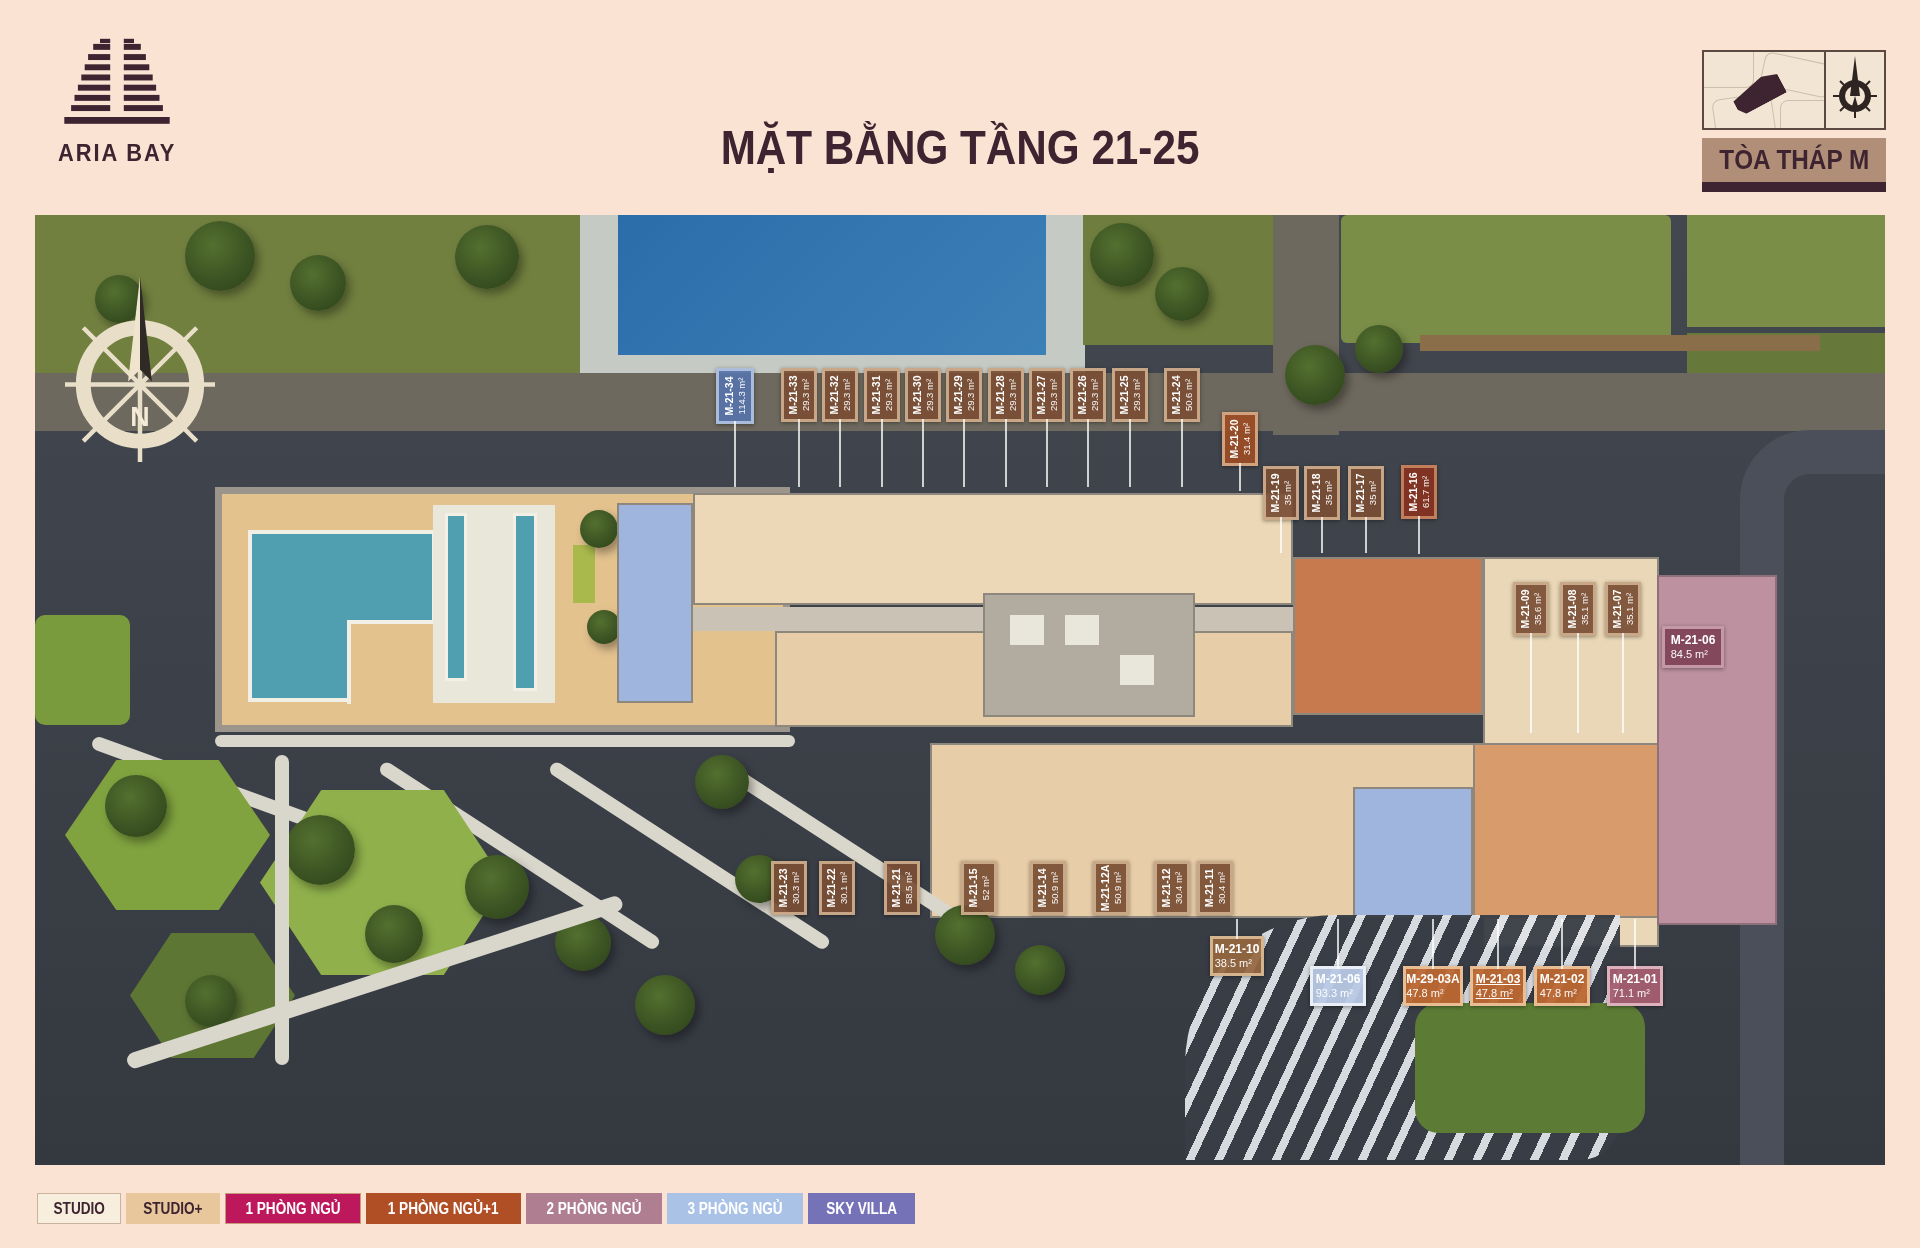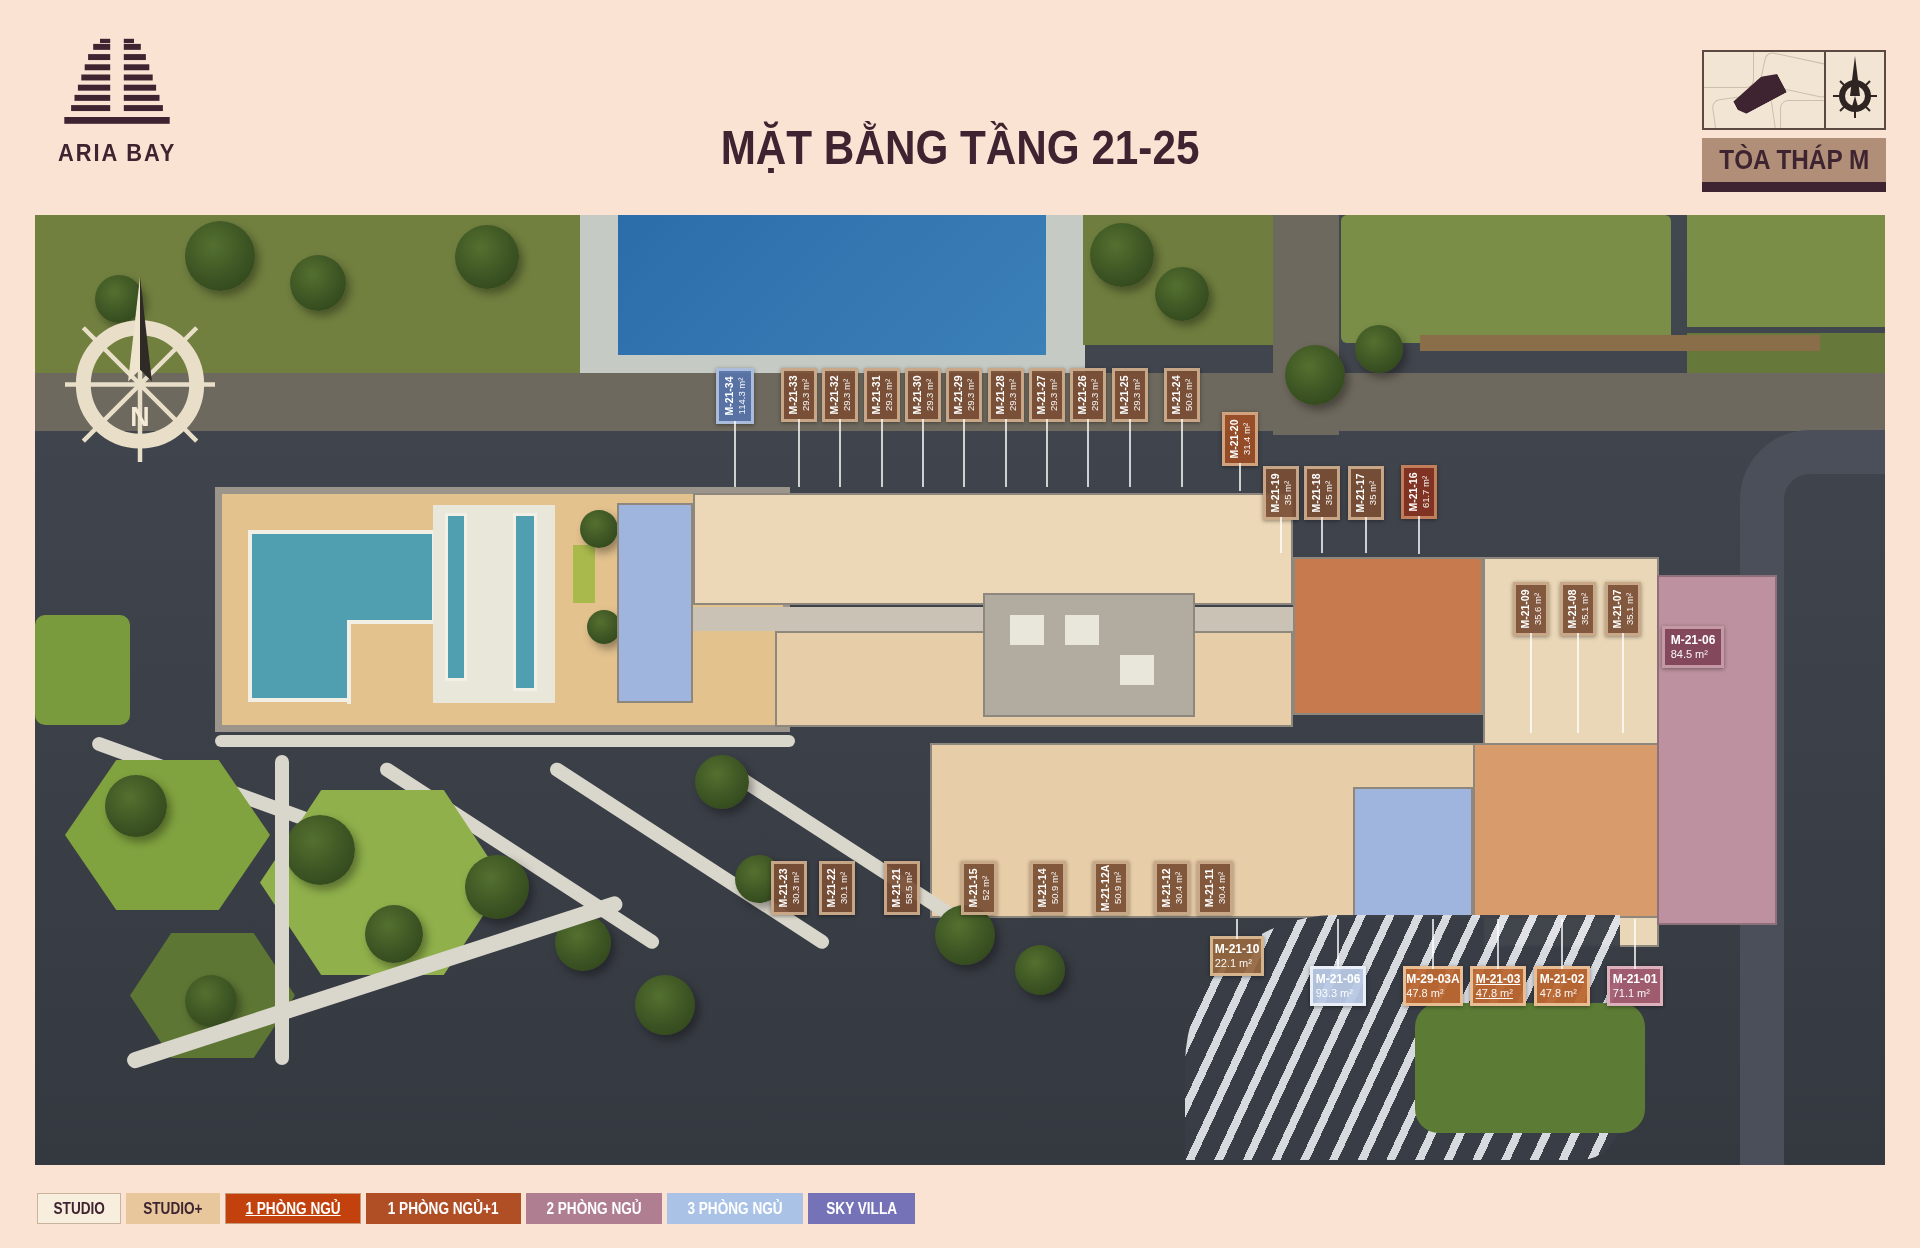--- a/index.html
+++ b/index.html
@@ -414,7 +414,7 @@
       <div class="ulabel h" style="left: 1210px; top: 936px; width: 54px; height: 40px; background: rgba(148, 103, 63, 0.93); border: 3px solid rgba(224, 194, 158, 0.85); color: rgb(255, 255, 255); position: absolute;">
         <div class="hin">
           <div class="u-id">M-21-10</div>
-          <div class="u-area">22.1 m²</div>
+          <div class="u-area">38.5 m²</div>
         </div>
         <div class="leader" style="height: 20px; bottom: 100%;"></div>
       </div>

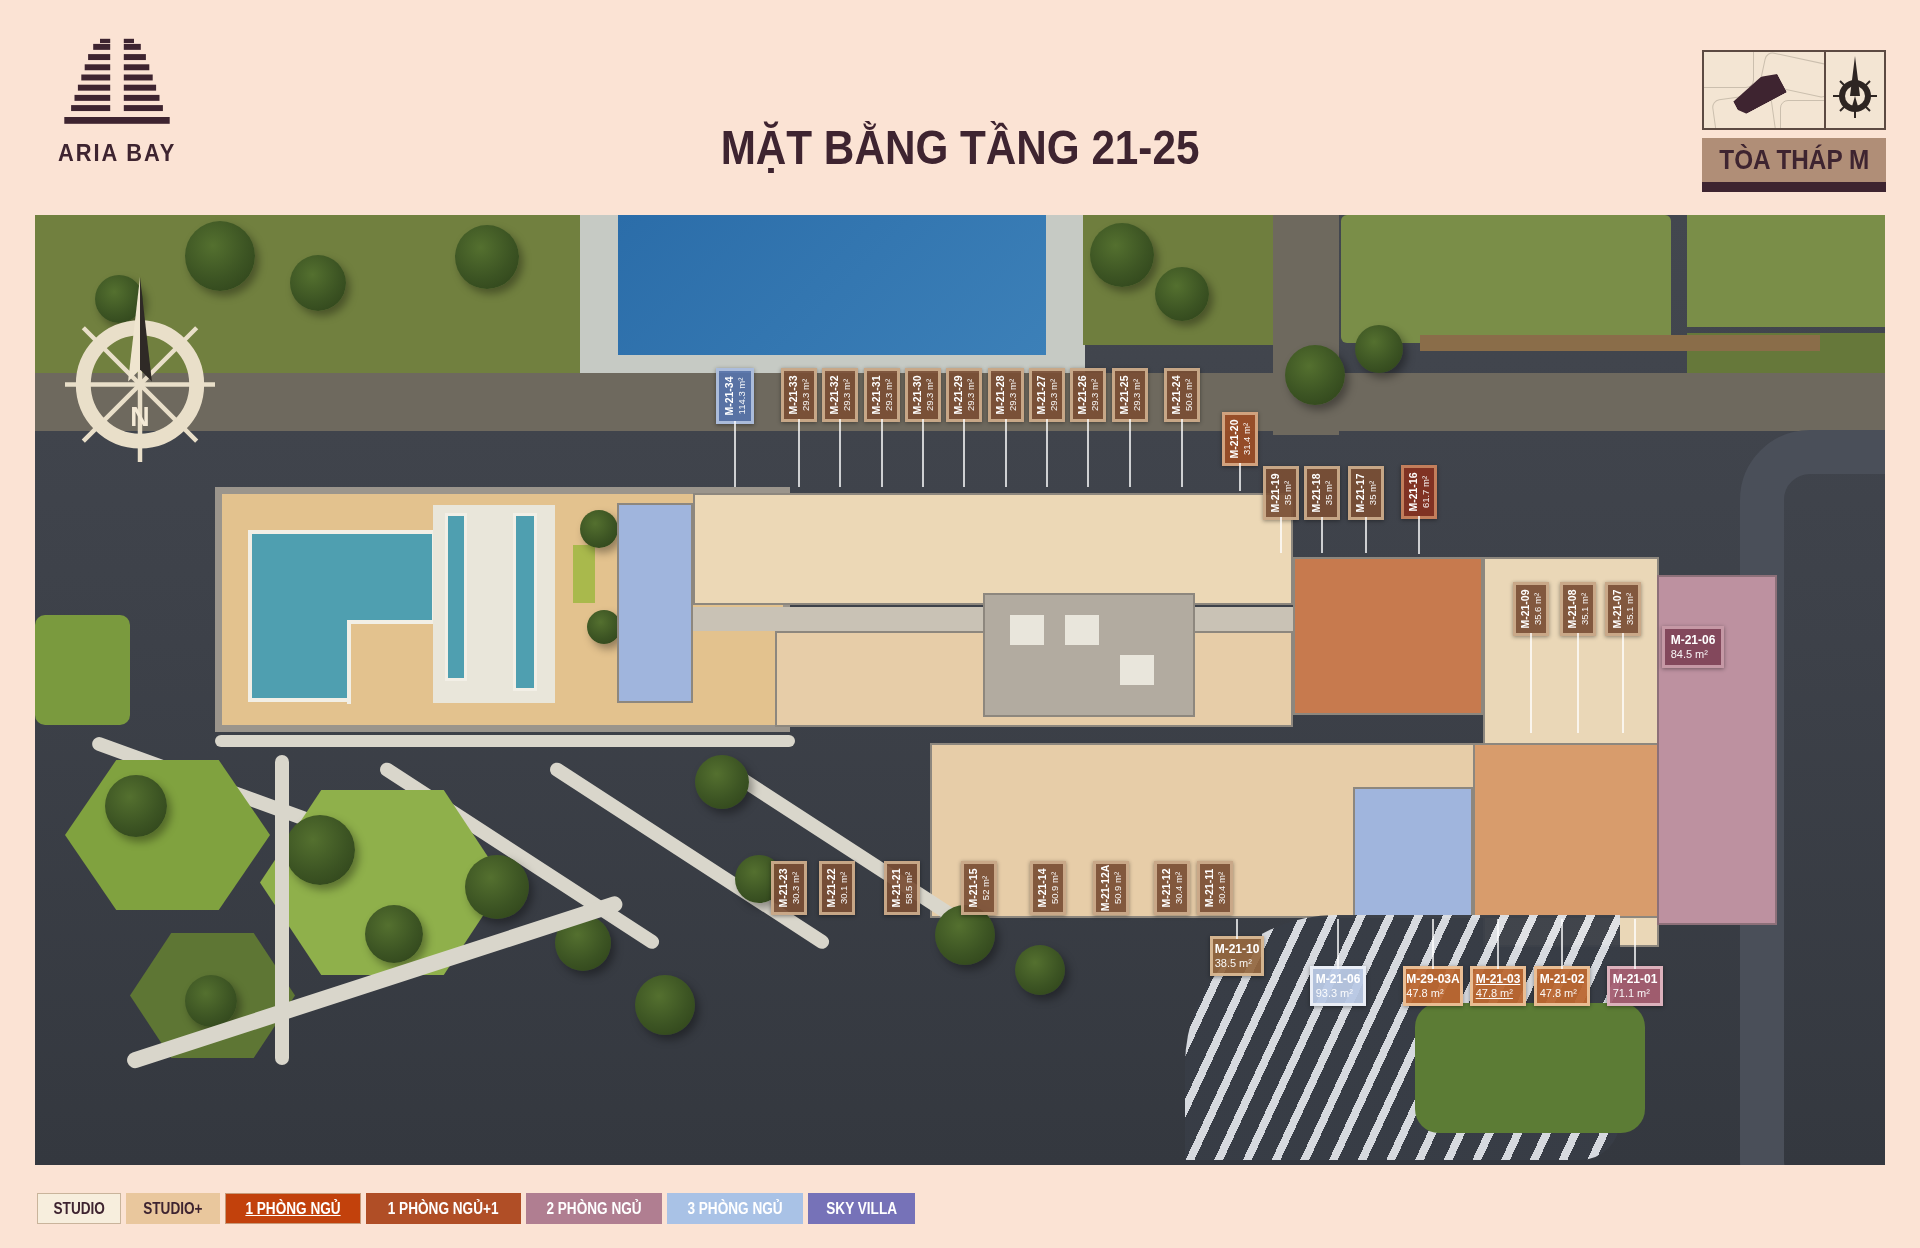--- a/index.html
+++ b/index.html
@@ -462,7 +462,7 @@
       <div class="chip" style="background: rgb(233, 199, 157); color: rgb(62, 36, 48); border: 1px solid rgb(233, 199, 157);">
         <span>STUDIO+</span>
       </div>
-      <div class="chip" style="background: #c2410c; color: rgb(255, 255, 255); border: 1px solid rgb(199, 154, 121); text-decoration: underline;">
+      <div class="chip" style="background: #be185d; color: rgb(255, 255, 255); border: 1px solid rgb(199, 154, 121);">
         <span>1 PHÒNG NGỦ</span>
       </div>
       <div class="chip" style="background: rgb(176, 78, 38); color: rgb(255, 255, 255); border: 1px solid rgb(176, 78, 38);">

